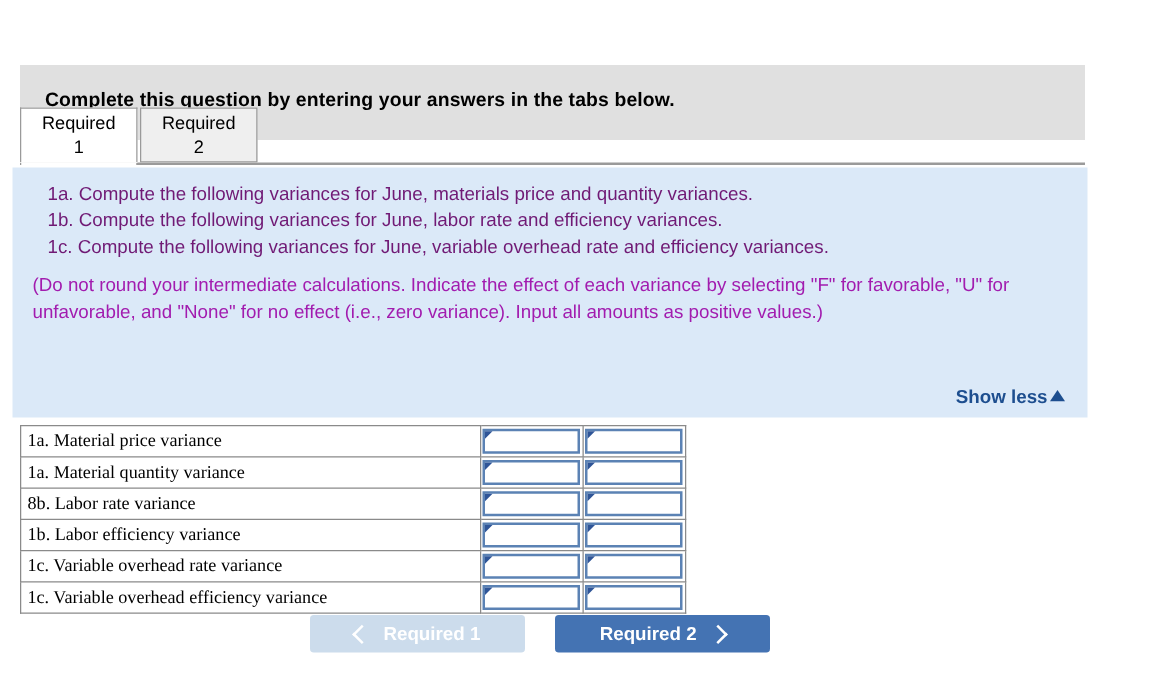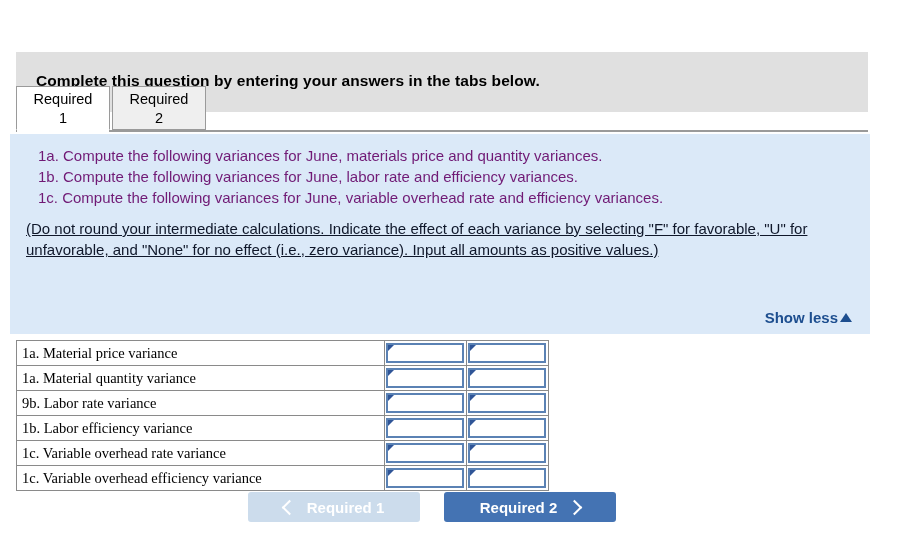--- a/index.html
+++ b/index.html
@@ -100,9 +100,8 @@
   .instruction-note {
     font-size: 15px;
     line-height: 21px;
-    color: #0f172a;
+    color: #a21caf;
     margin-top: 10px;
-    text-decoration: underline;
   }
   .show-less-row {
     position: absolute;

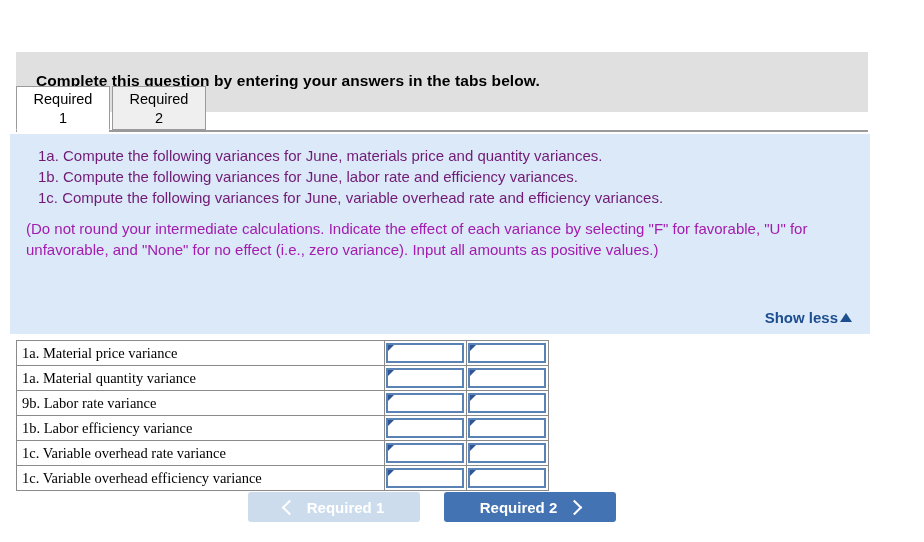--- a/index.html
+++ b/index.html
@@ -275,7 +275,7 @@
       </td>
     </tr>
     <tr>
-      <td class="label-cell">9b. Labor rate variance</td>
+      <td class="label-cell">8b. Labor rate variance</td>
       <td class="input-cell">
         <div class="cell-input">
             <span class="flag"></span>

